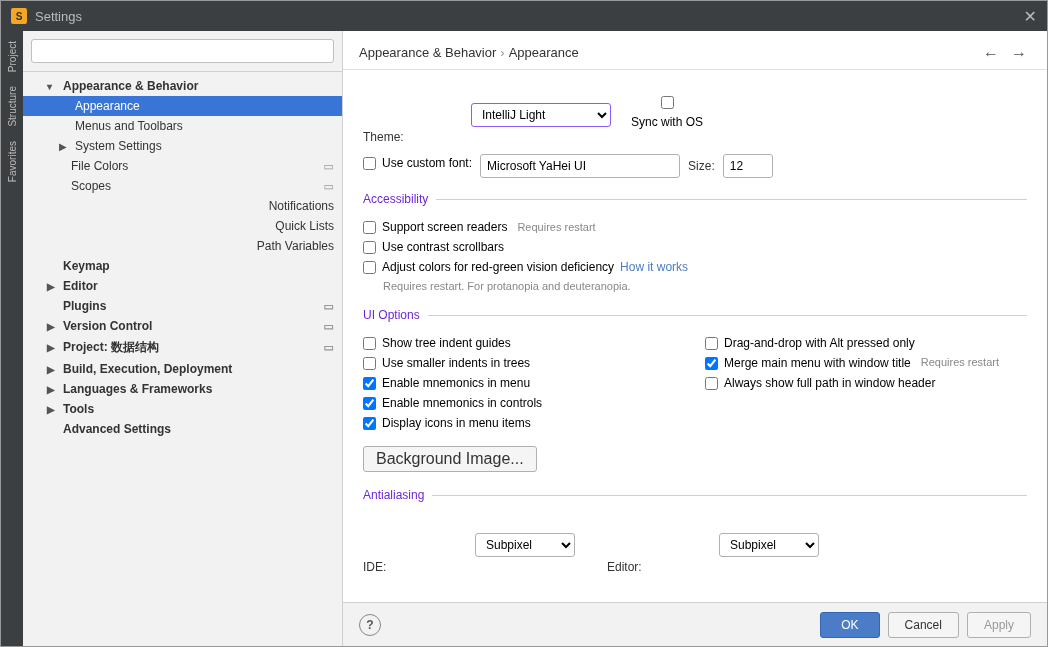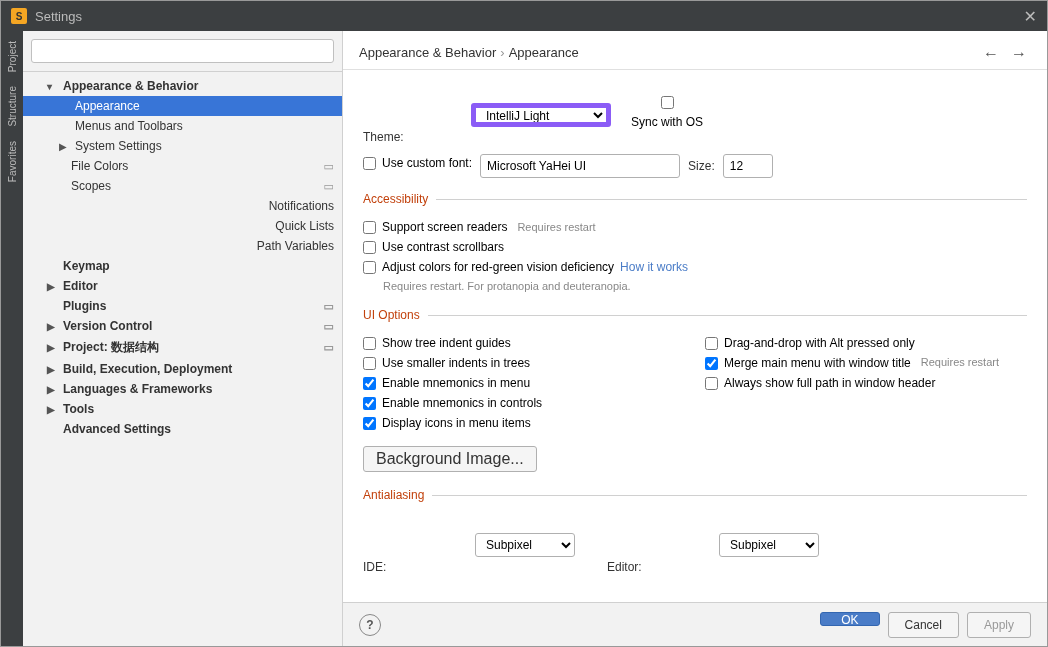--- a/index.html
+++ b/index.html
@@ -39,7 +39,7 @@
     .section-title::after { content: ''; flex: 1; height: 1px; background: #d0d0d0; }
     .form-row { display: flex; align-items: center; gap: 8px; margin-bottom: 8px; }
     .form-label { color: #333; min-width: 100px; margin-top: 44px; }
-    .theme-select { height: 24px; border: 5px solid #8b5cf6; border-radius: 3px; padding: 0 6px; font-size: 12px; background: #fff; min-width: 140px; cursor: pointer; }
+    .theme-select { height: 24px; border: 1px solid #8b5cf6; border-radius: 3px; padding: 0 6px; font-size: 12px; background: #fff; min-width: 140px; cursor: pointer; }
     .checkbox-row { display: flex; align-items: center; gap: 6px; margin-bottom: 6px; cursor: pointer; }
     .checkbox-row input[type=checkbox] { width: 13px; height: 13px; cursor: pointer; }
     .hint-text { color: #888; font-size: 11px; margin-left: 4px; }

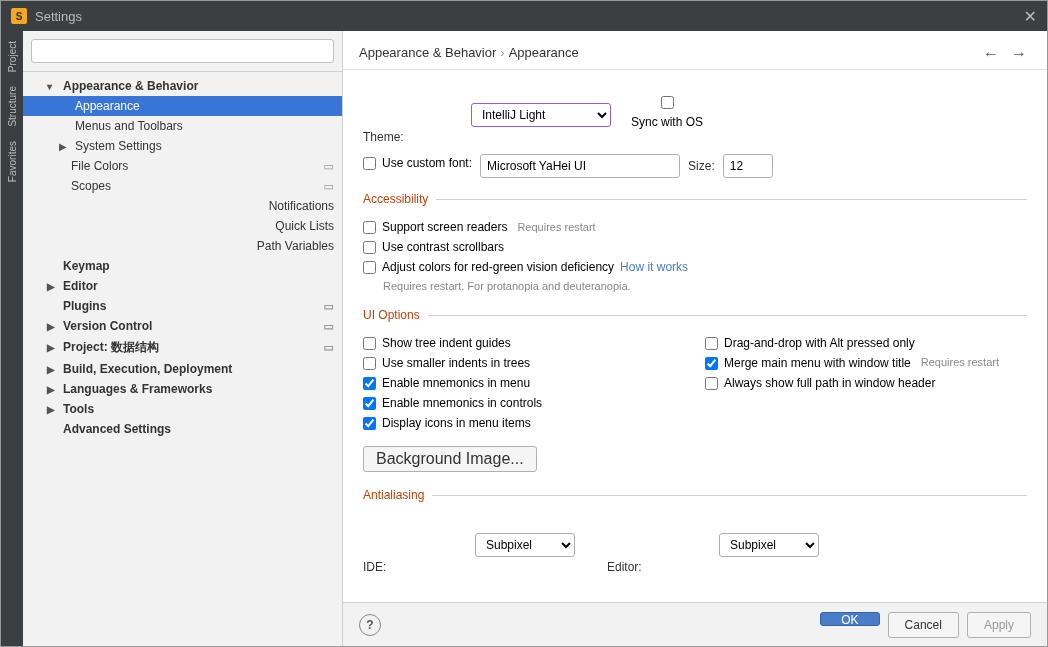--- a/index.html
+++ b/index.html
@@ -35,7 +35,7 @@
     .panel-content { flex: 1; overflow-y: auto; padding: 16px 20px; }
     
     .section { margin-bottom: 16px; }
-    .section-title { font-size: 12px; color: #c2410c; margin-bottom: 10px; padding-bottom: 4px; display: flex; align-items: center; gap: 8px; }
+    .section-title { font-size: 12px; color: #6d28d9; margin-bottom: 10px; padding-bottom: 4px; display: flex; align-items: center; gap: 8px; }
     .section-title::after { content: ''; flex: 1; height: 1px; background: #d0d0d0; }
     .form-row { display: flex; align-items: center; gap: 8px; margin-bottom: 8px; }
     .form-label { color: #333; min-width: 100px; margin-top: 44px; }

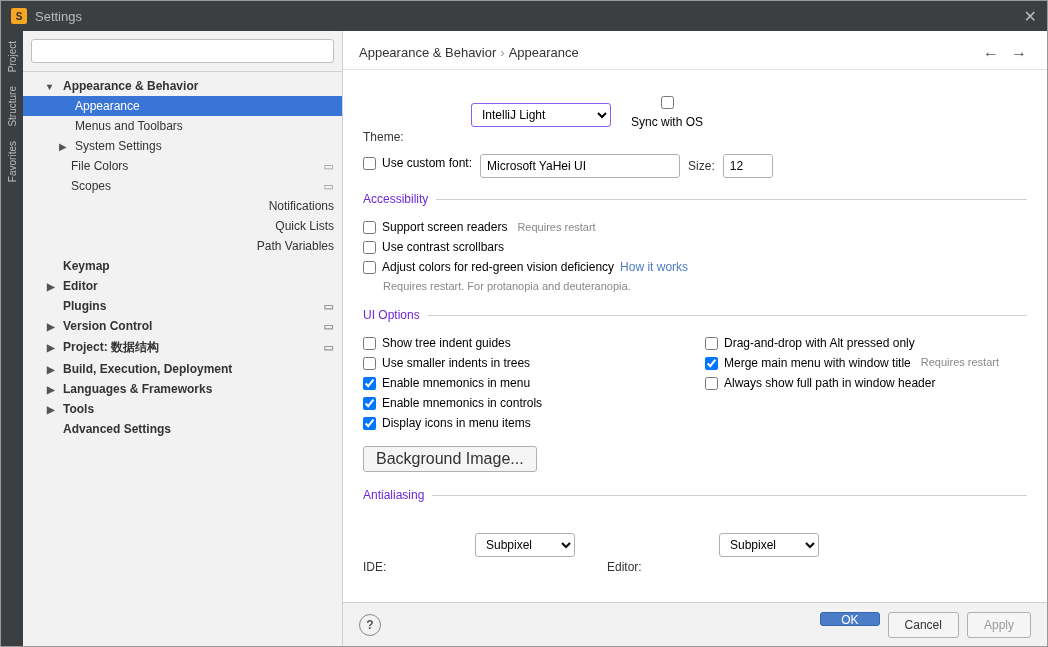--- a/index.html
+++ b/index.html
@@ -59,7 +59,7 @@
     .footer-left { display: flex; align-items: center; }
     .footer-help { width: 22px; height: 22px; border-radius: 50%; border: 1px solid #888; display: flex; align-items: center; justify-content: center; cursor: pointer; color: #555; font-size: 12px; font-weight: bold; }
     .footer-right { display: flex; gap: 8px; }
-    .btn-ok { height: 14px; padding: 0 20px; background: #4a7cc7; color: #fff; border: 1px solid #3366b0; border-radius: 3px; cursor: pointer; font-size: 12px; }
+    .btn-ok { height: 26px; padding: 0 20px; background: #4a7cc7; color: #fff; border: 1px solid #3366b0; border-radius: 3px; cursor: pointer; font-size: 12px; }
     .btn-cancel { height: 26px; padding: 0 16px; background: #f5f5f5; color: #333; border: 1px solid #b0b0b0; border-radius: 3px; cursor: pointer; font-size: 12px; }
     .btn-apply { height: 26px; padding: 0 16px; background: #f5f5f5; color: #999; border: 1px solid #b0b0b0; border-radius: 3px; cursor: pointer; font-size: 12px; }
     

